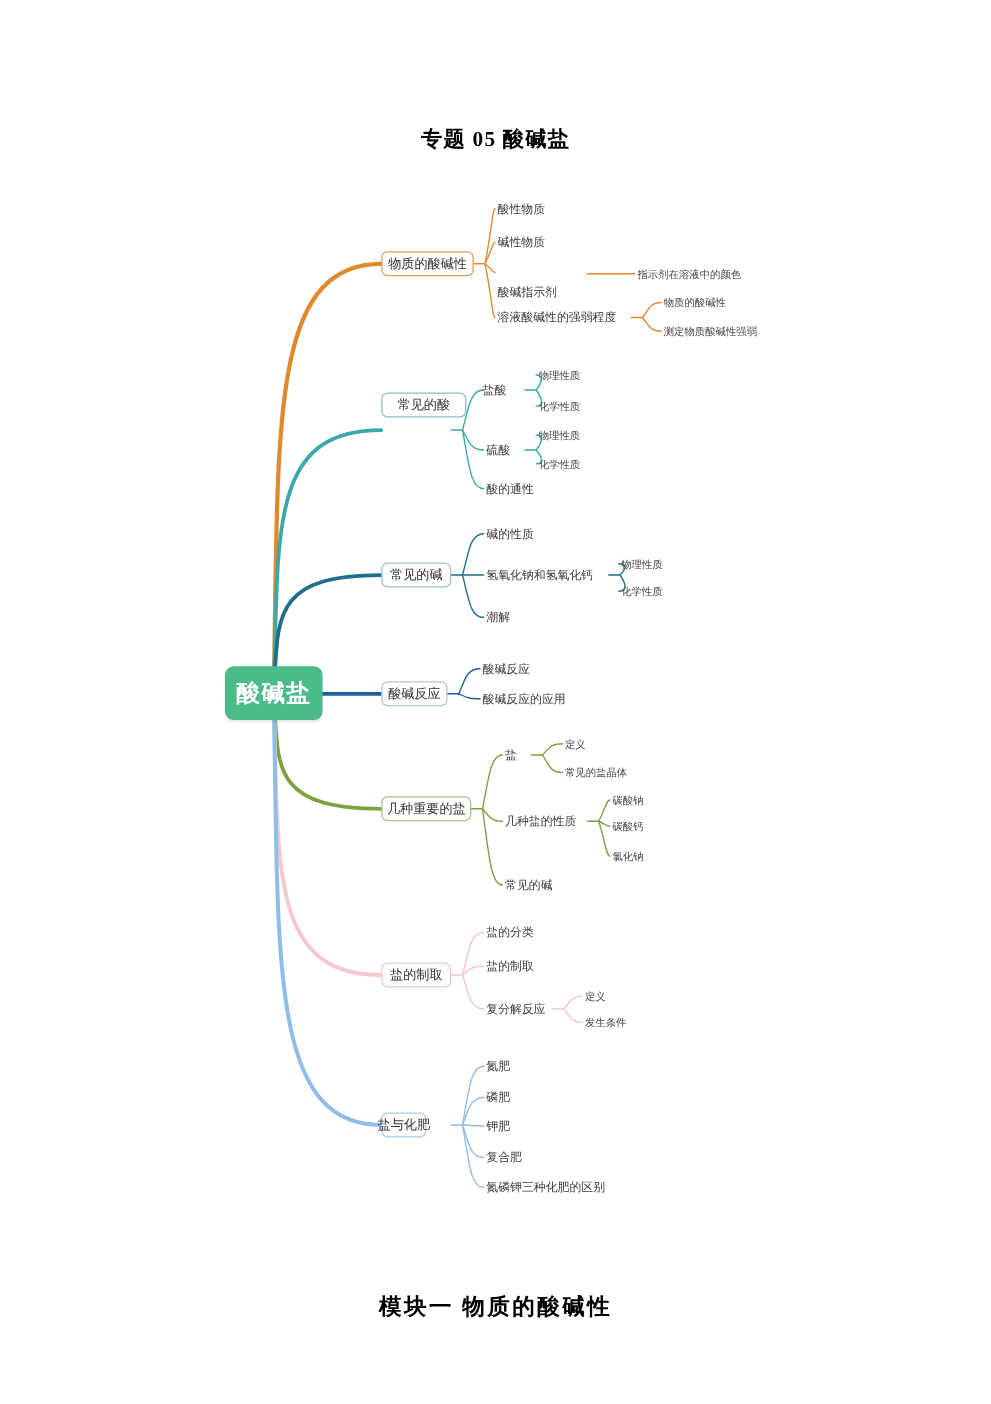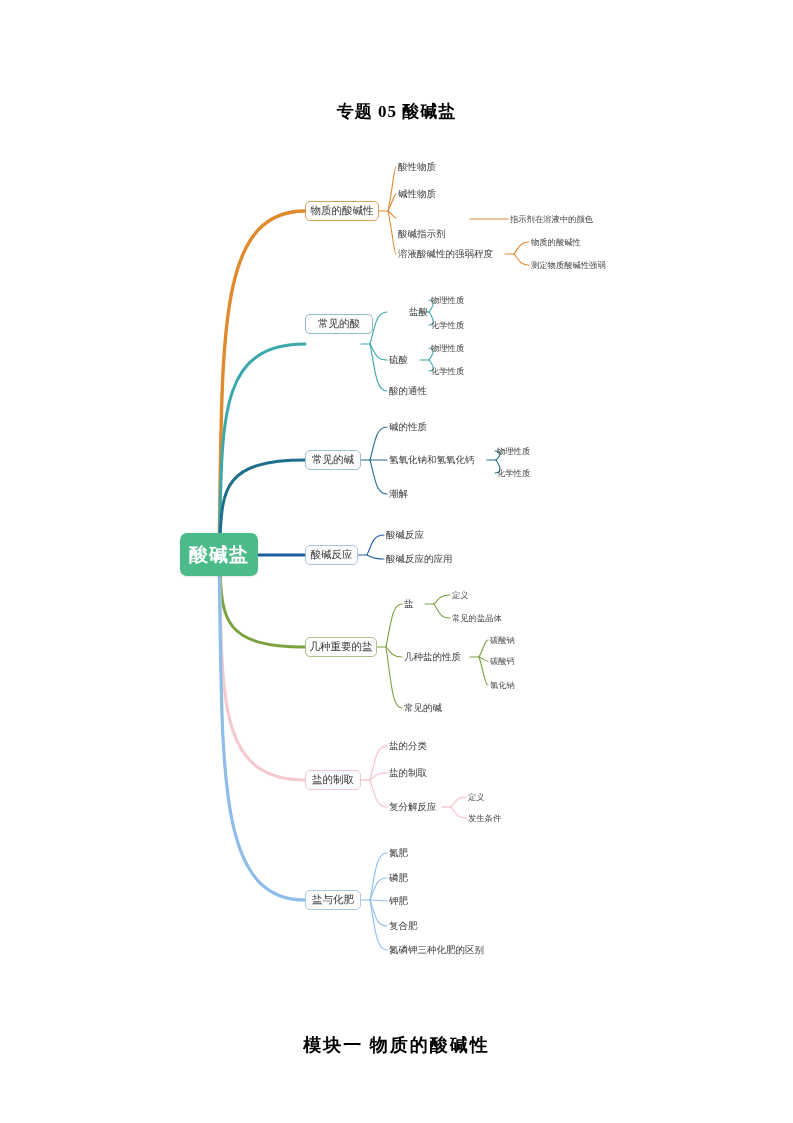--- a/index.html
+++ b/index.html
@@ -187,7 +187,7 @@
   <div class="node l3-node" style="left:531px; top:258px;">测定物质酸碱性强弱</div>
 
   <div class="node l1-node b2" style="left:305px; top:314px; width:68px;">常见的酸</div>
-  <div class="node l2-node" style="left:409px; top:305px;">盐酸</div>
+  <div class="node l2-node" style="left:386px; top:305px;">盐酸</div>
   <div class="node l3-node" style="left:431px; top:293px;">物理性质</div>
   <div class="node l3-node" style="left:431px; top:318px;">化学性质</div>
   <div class="node l2-node" style="left:389px; top:353px;">硫酸</div>

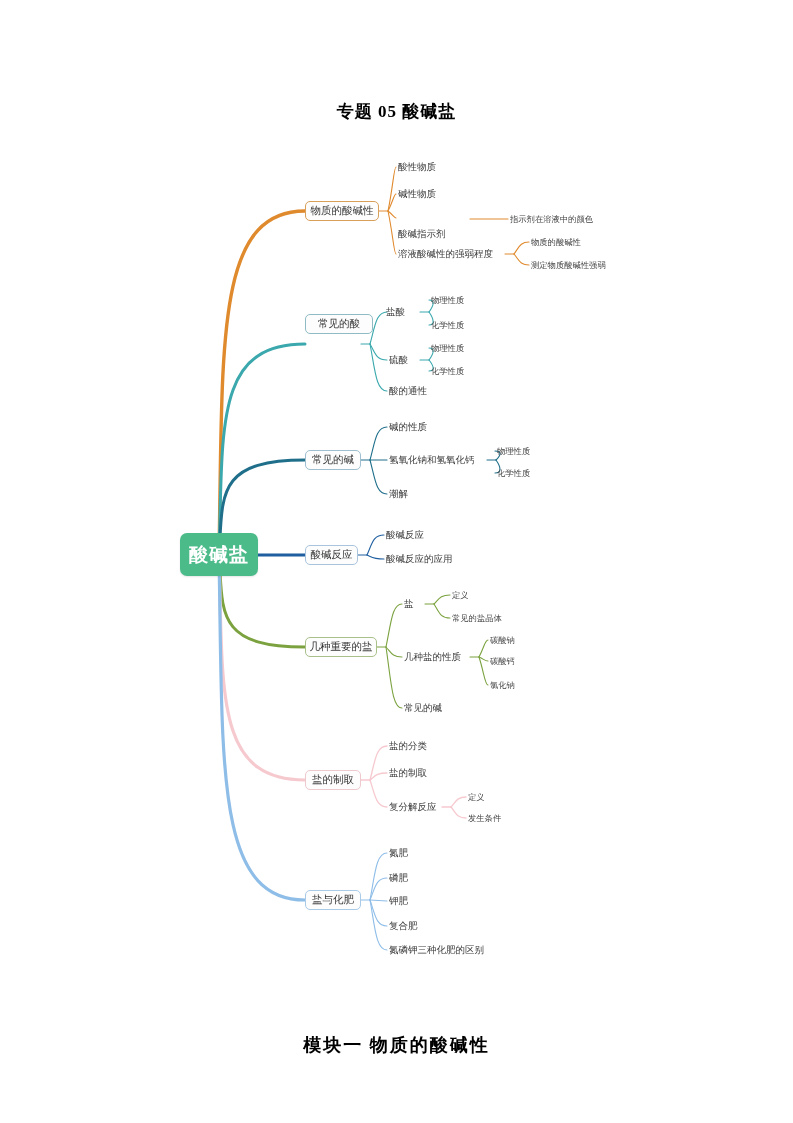--- a/index.html
+++ b/index.html
@@ -223,7 +223,7 @@
   <div class="node l3-node" style="left:468px; top:790px;">定义</div>
   <div class="node l3-node" style="left:468px; top:811px;">发生条件</div>
 
-  <div class="node l1-node b7" style="left:305px; top:890px; width:56px;">盐与化肥</div>
+  <div class="node l1-node b7" style="left:305px; top:890px; width:36px;">盐与化肥</div>
   <div class="node l2-node" style="left:389px; top:846px;">氮肥</div>
   <div class="node l2-node" style="left:389px; top:871px;">磷肥</div>
   <div class="node l2-node" style="left:389px; top:894px;">钾肥</div>

